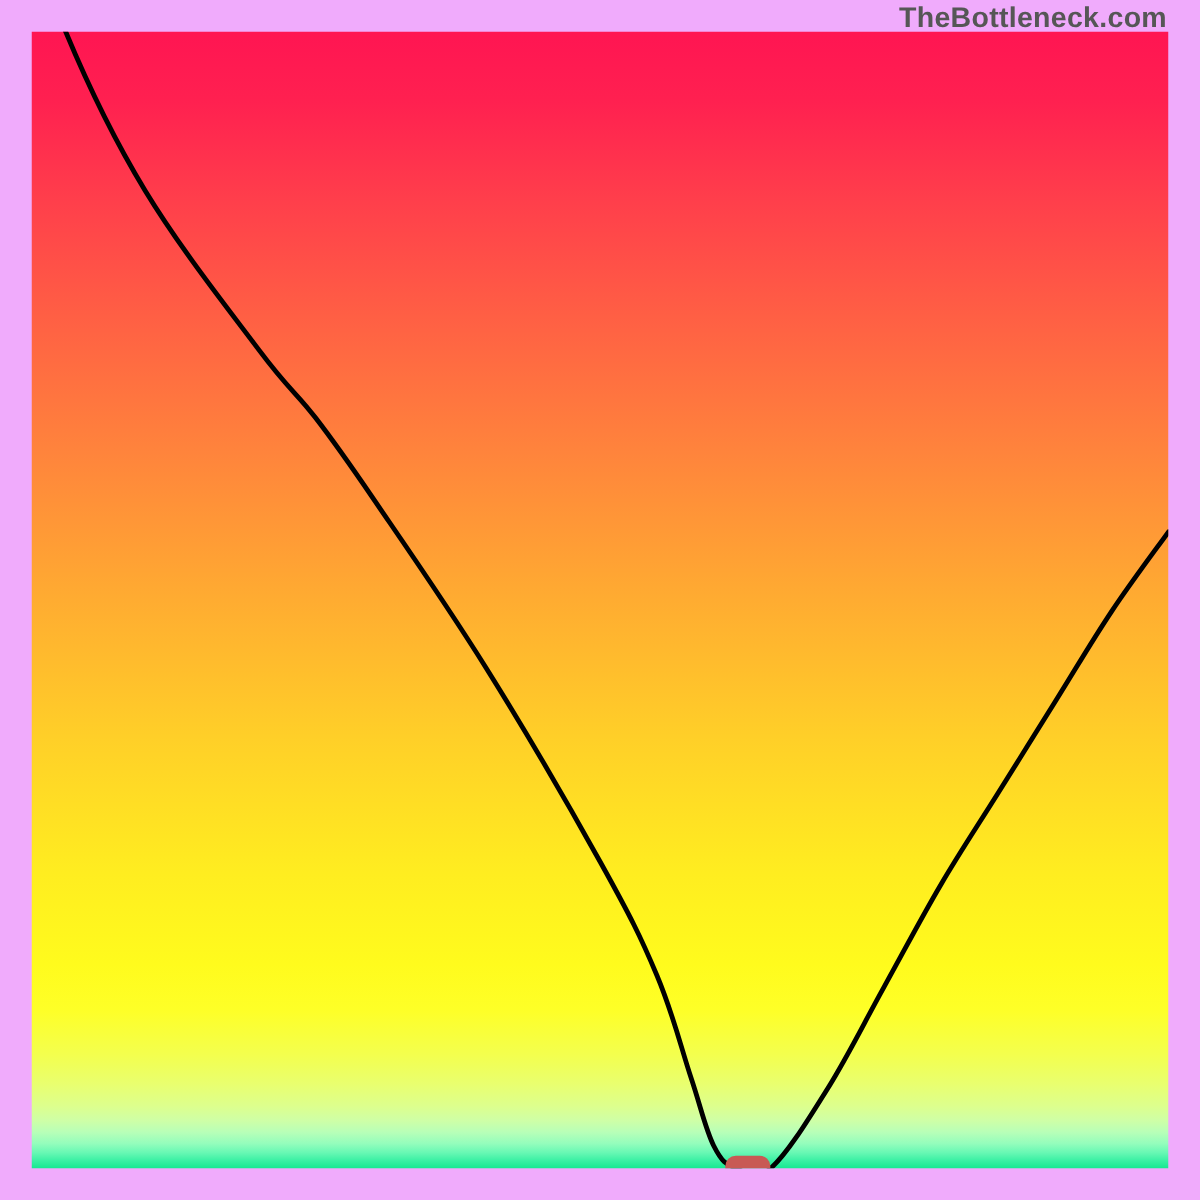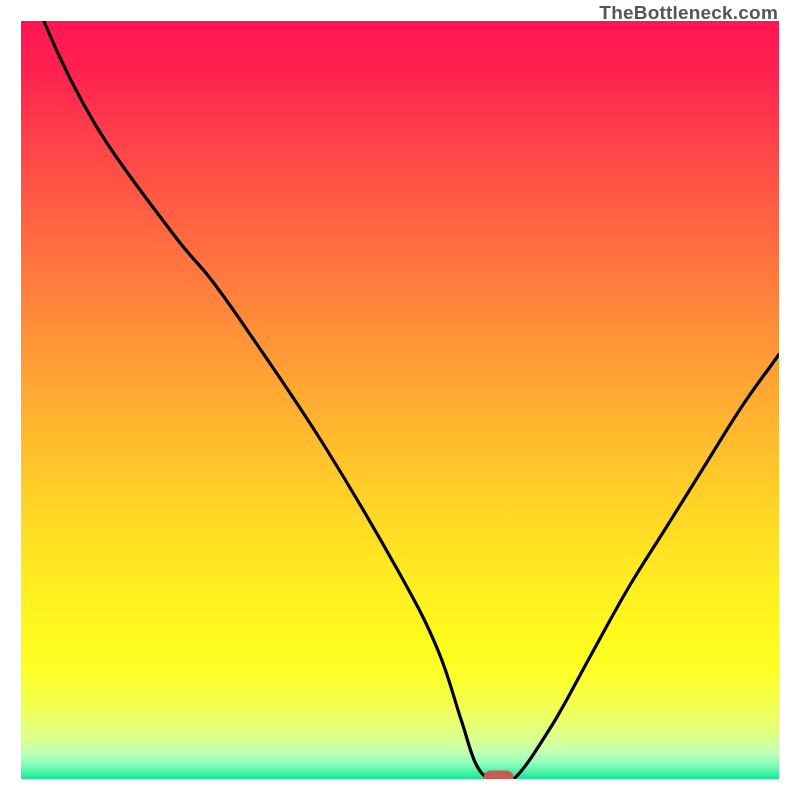--- a/index.html
+++ b/index.html
@@ -13,7 +13,7 @@
     position: relative;
     width: 800px;
     height: 800px;
-    background: #ffffff;
+    background: #f0abfc;
   }
   .plot-area {
     position: absolute;

